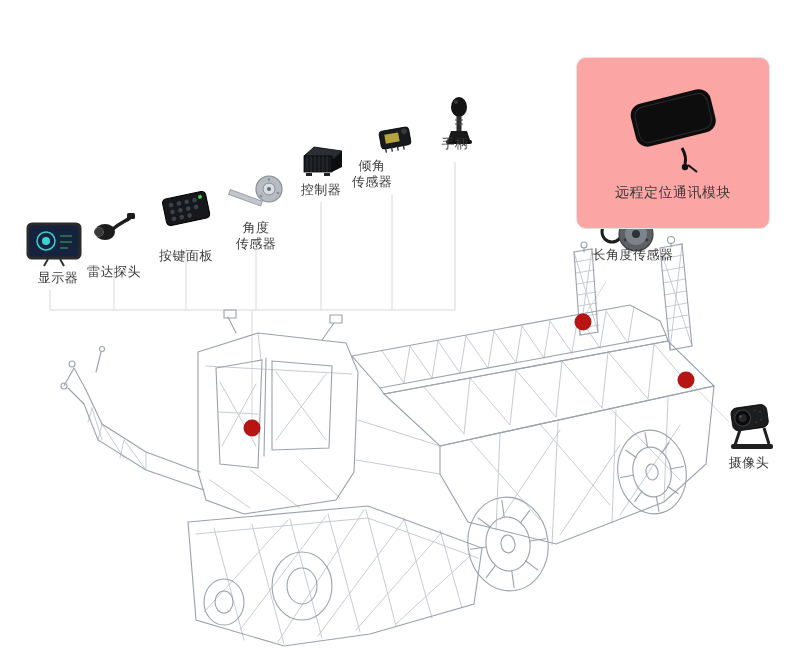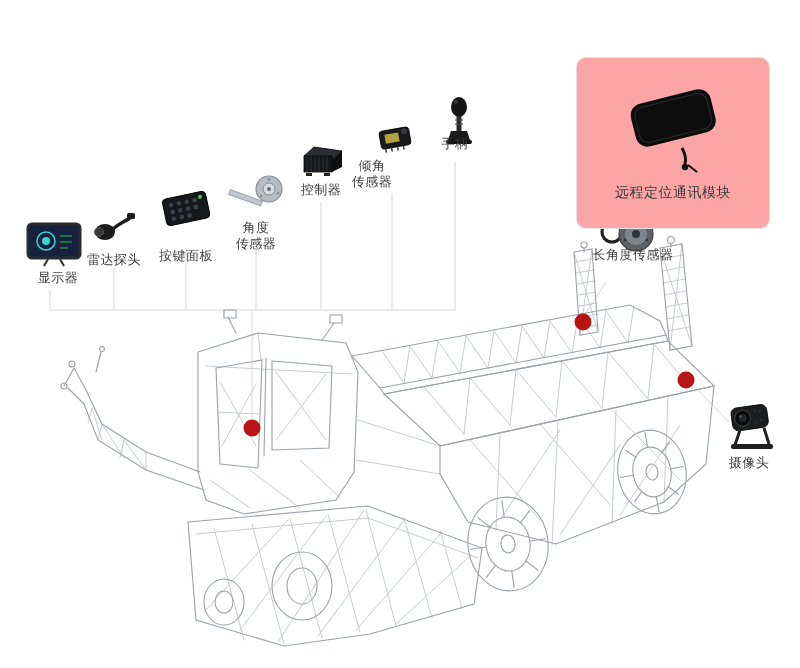--- a/index.html
+++ b/index.html
@@ -237,7 +237,7 @@
   </svg>
 
   <div class="label" style="left:58px;top:270px">显示器</div>
-  <div class="label" style="left:114px;top:252px">雷达探头</div>
+  <div class="label" style="left:114px;top:264px">雷达探头</div>
   <div class="label" style="left:186px;top:248px">按键面板</div>
   <div class="label" style="left:256px;top:220px">角度
 传感器</div>

